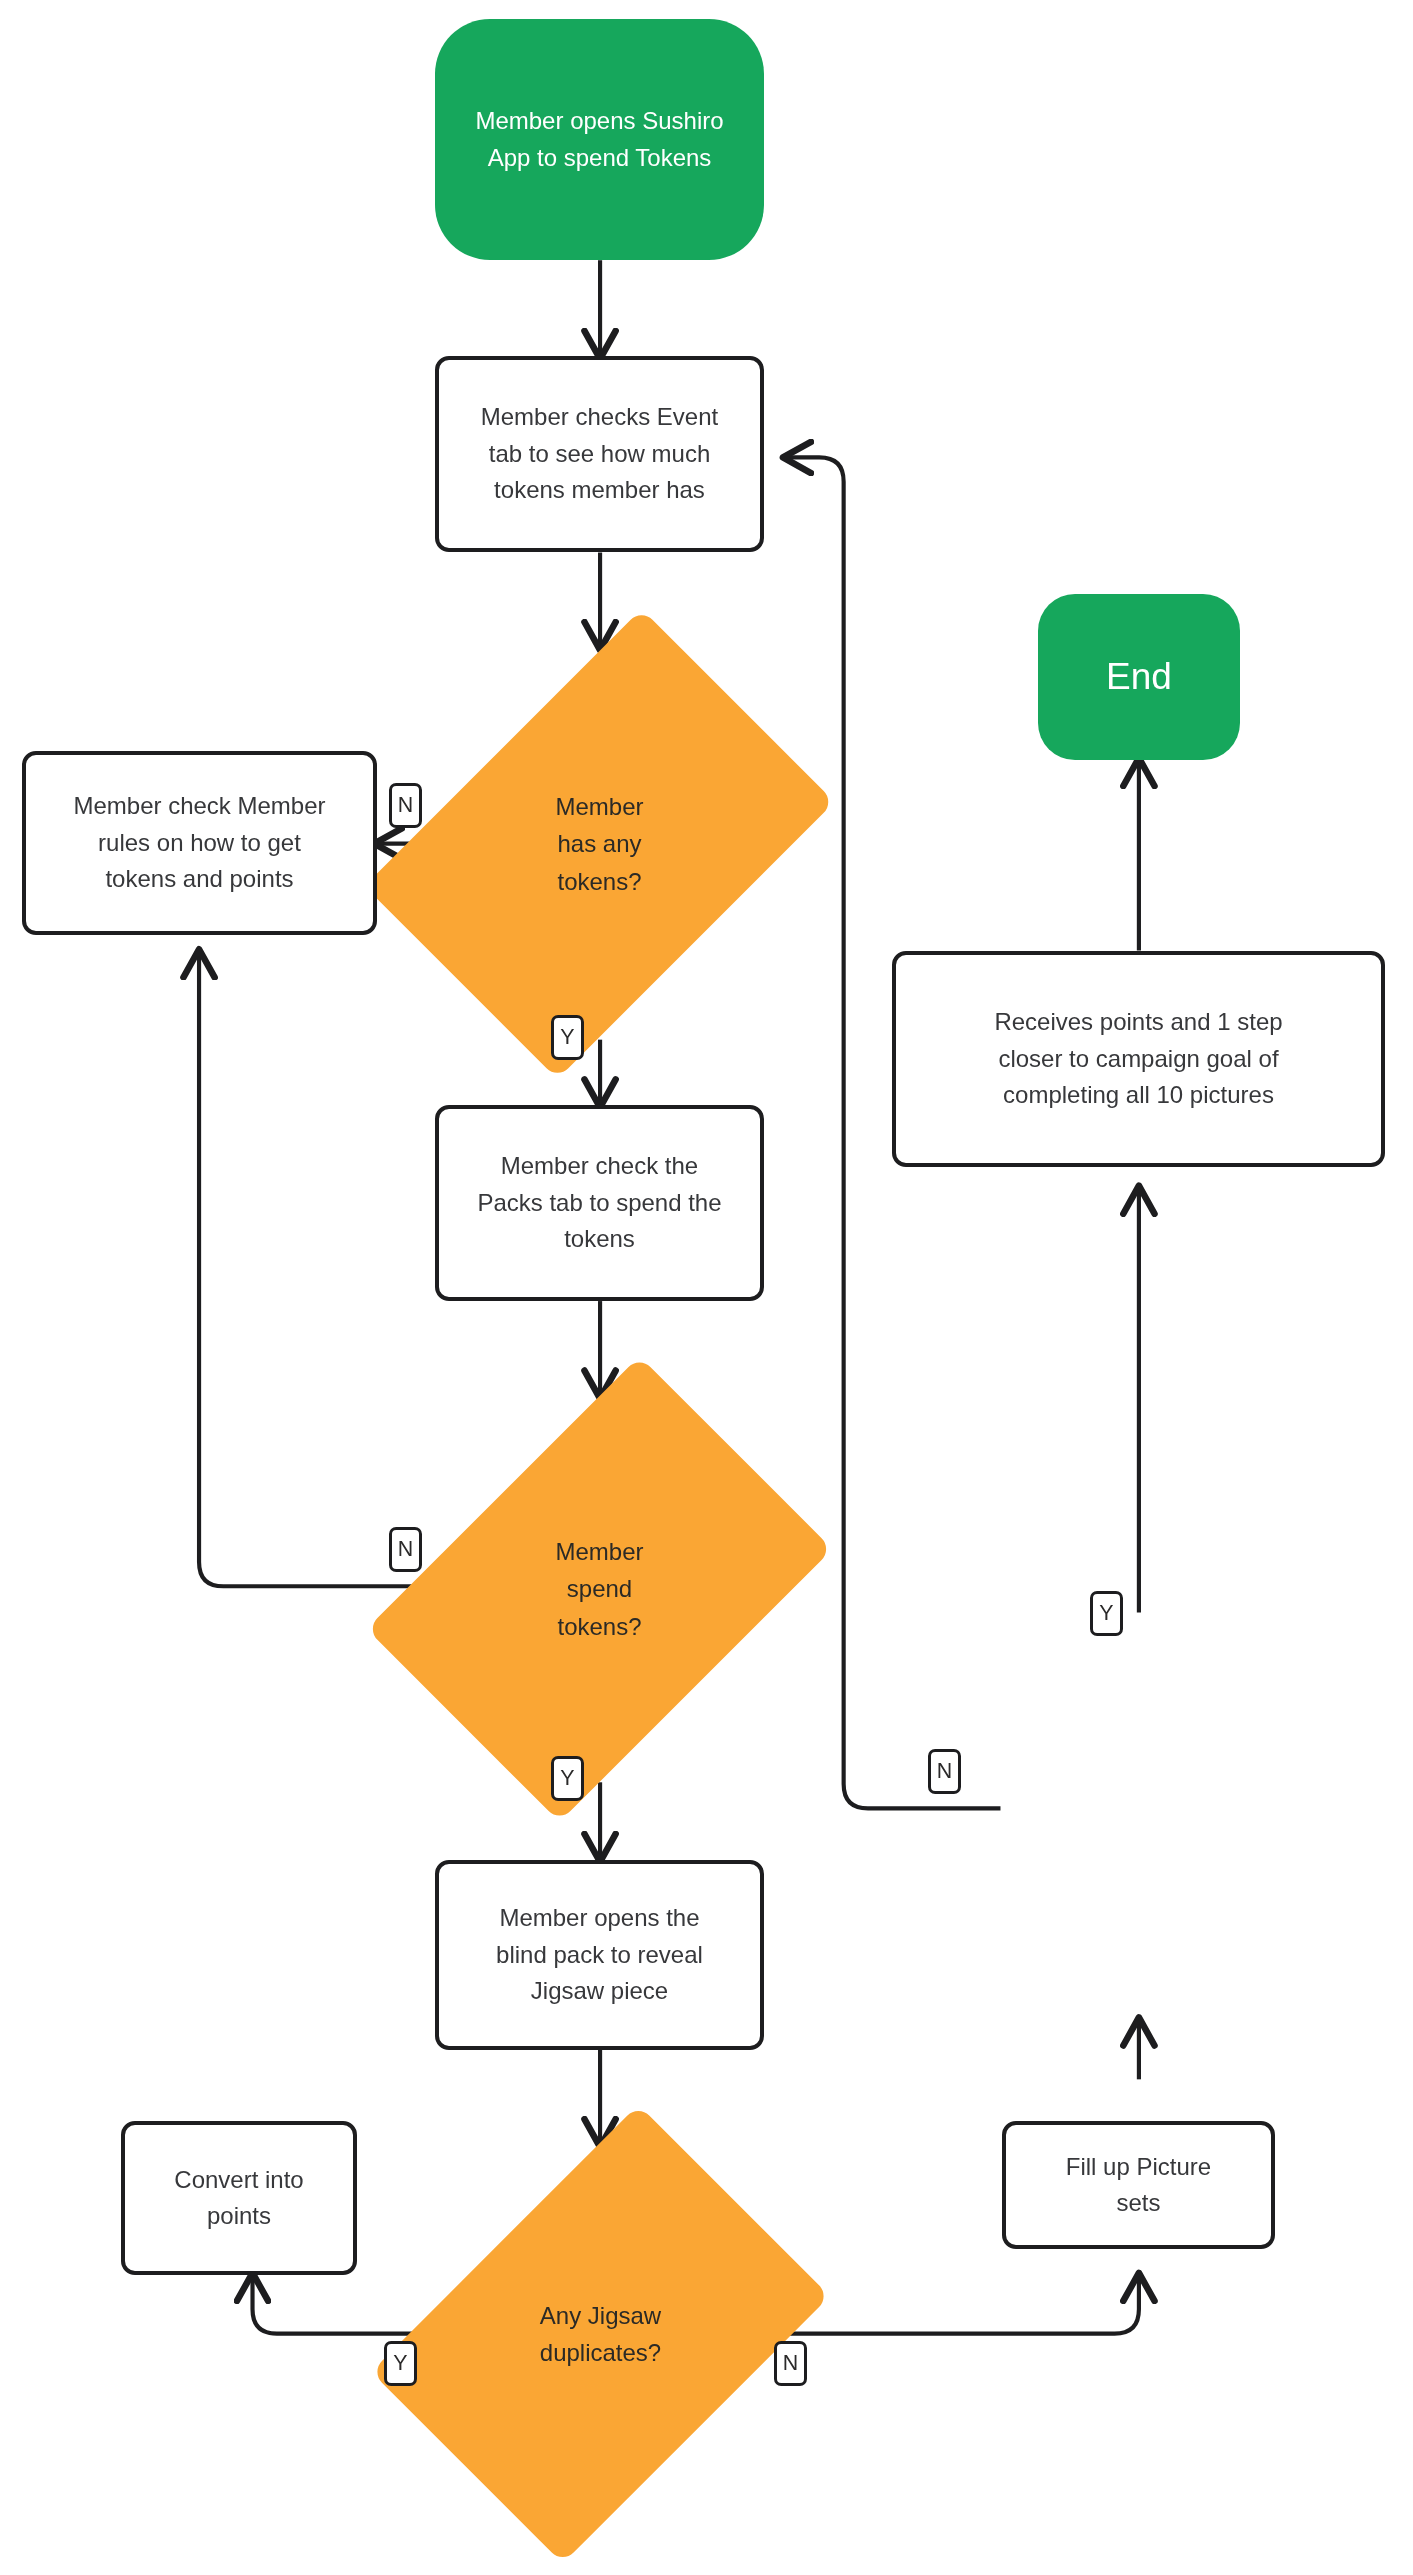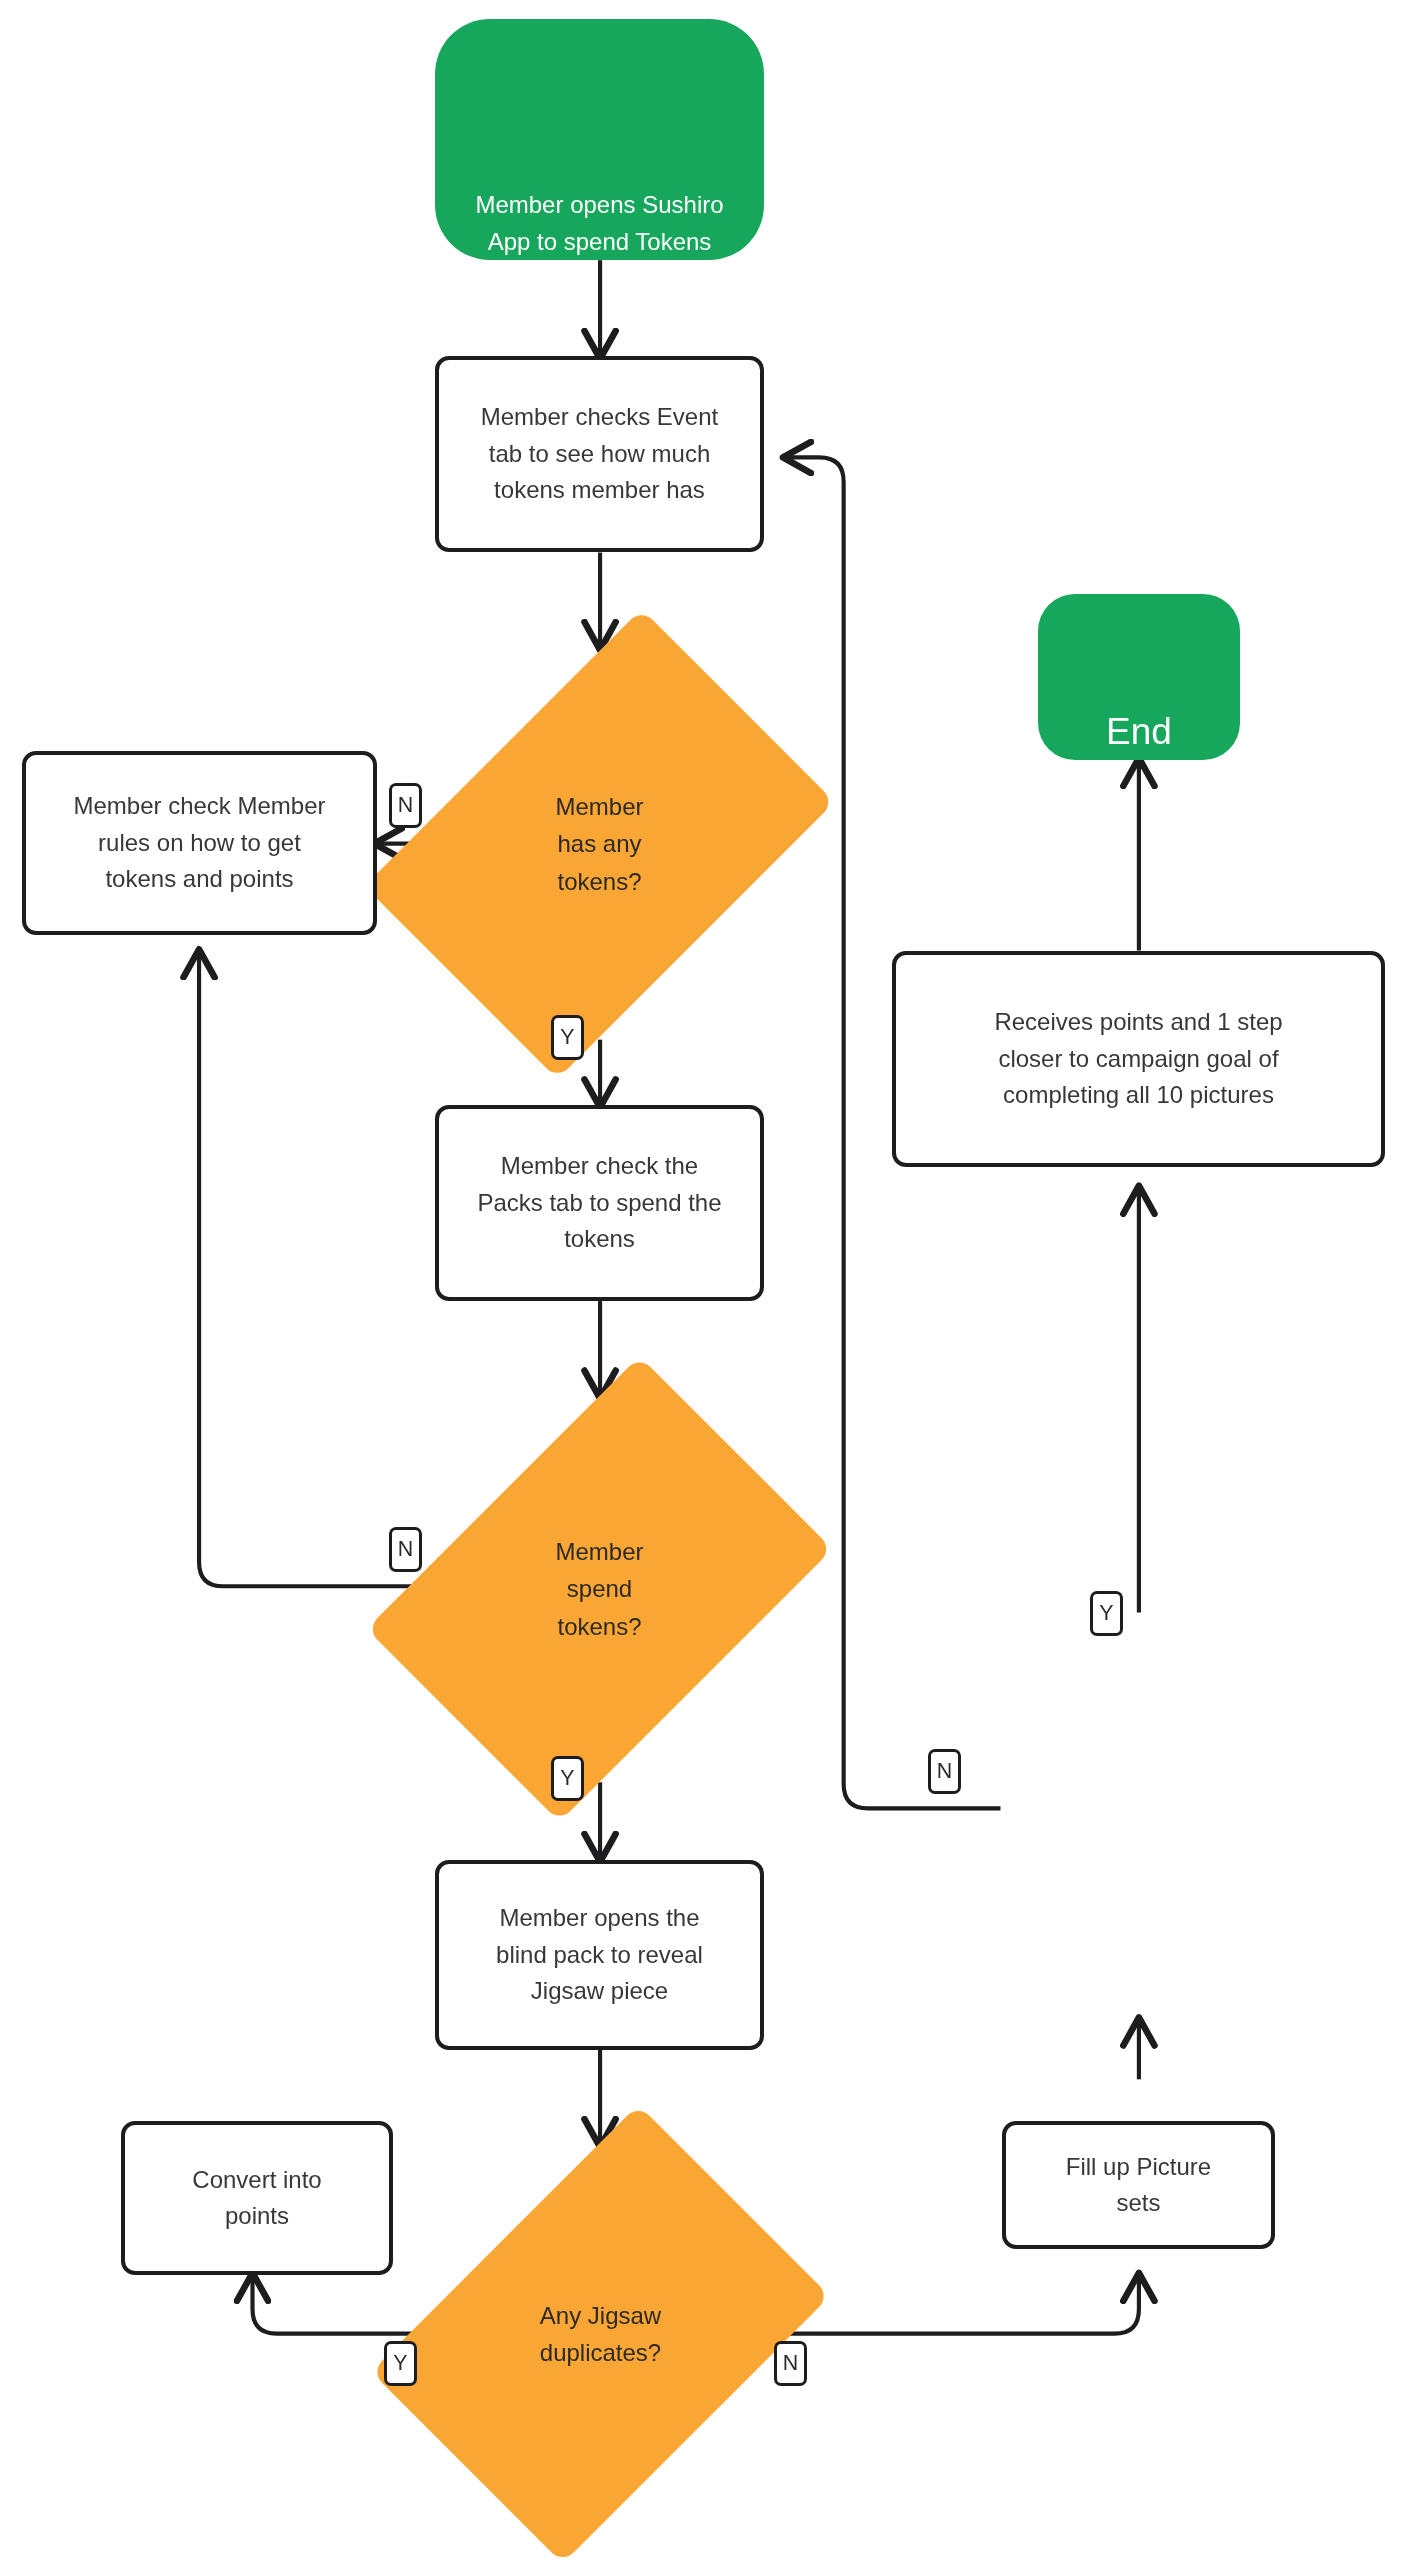--- a/index.html
+++ b/index.html
@@ -49,7 +49,6 @@
     color: #ffffff;
     font-size: 24px;
     font-weight: 400;
-    align-items: flex-end;
   }
   .terminator.small {
     border-radius: 37px;

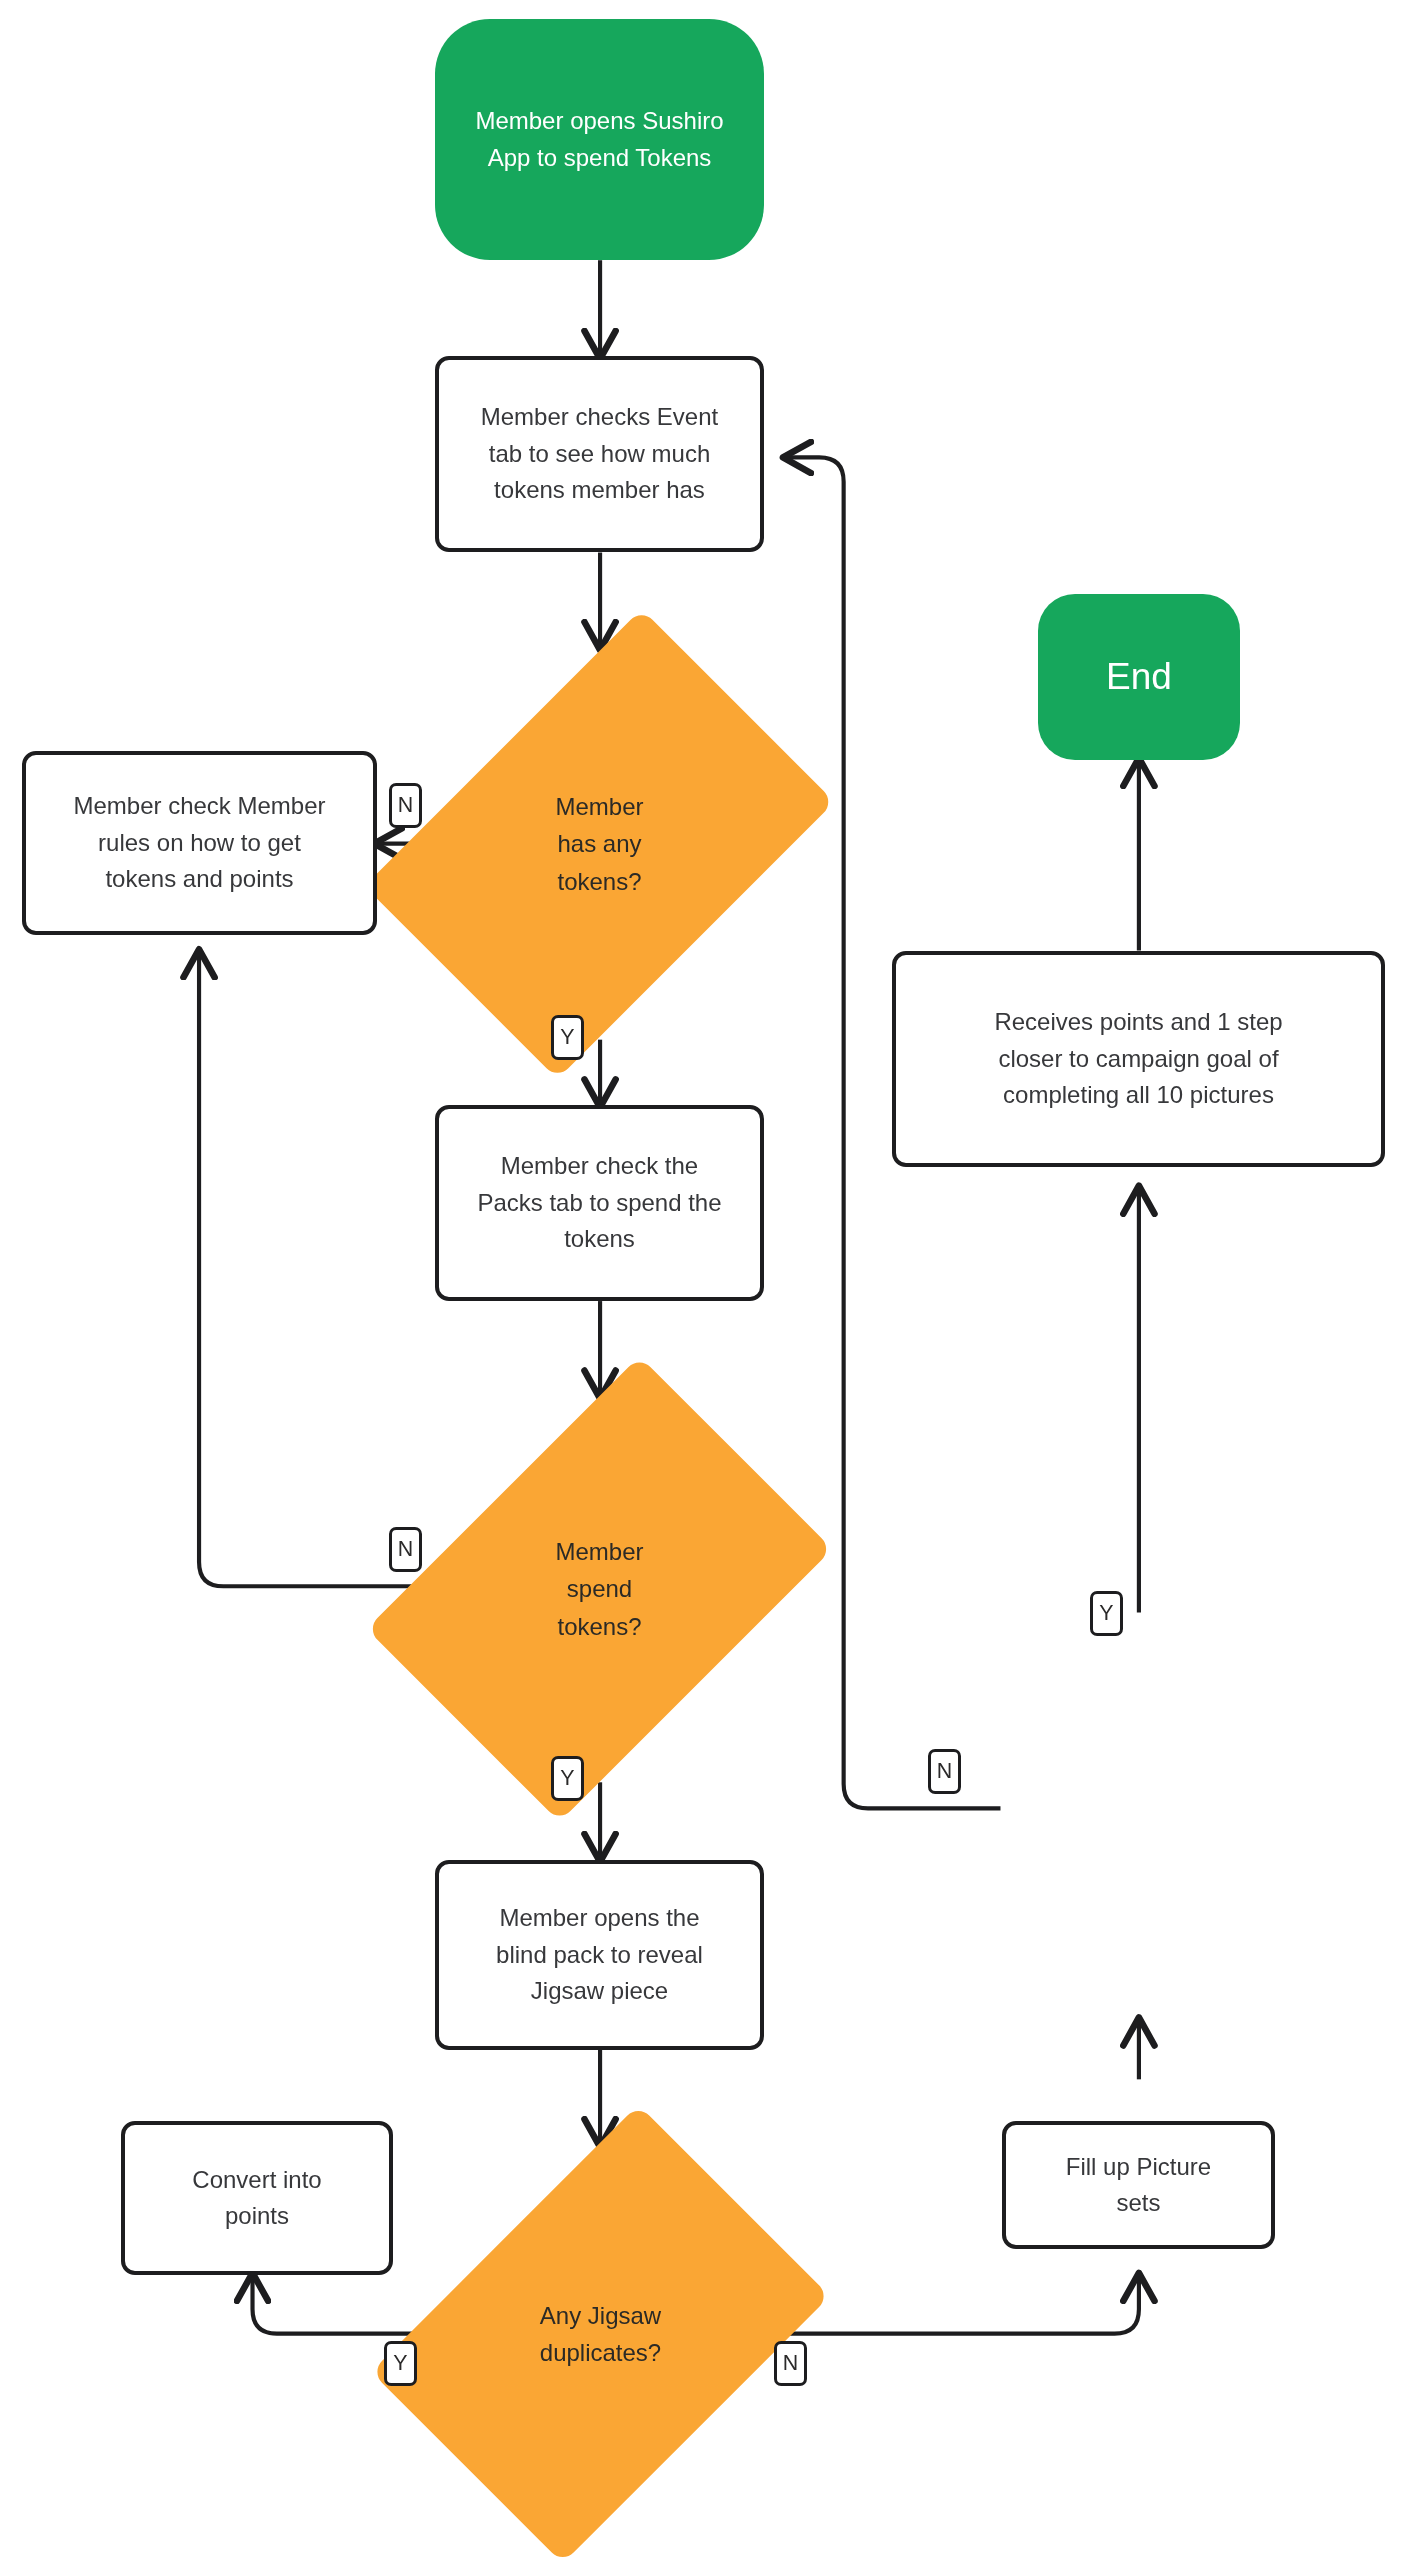--- a/index.html
+++ b/index.html
@@ -190,7 +190,7 @@
 Jigsaw piece</span>
   </div>
 
-  <div class="node process" style="left:121px; top:2121px; width:272px; height:154px;">
+  <div class="node process" style="left:121px; top:2121px; width:236px; height:154px;">
     <span class="txt">Convert into
 points</span>
   </div>

